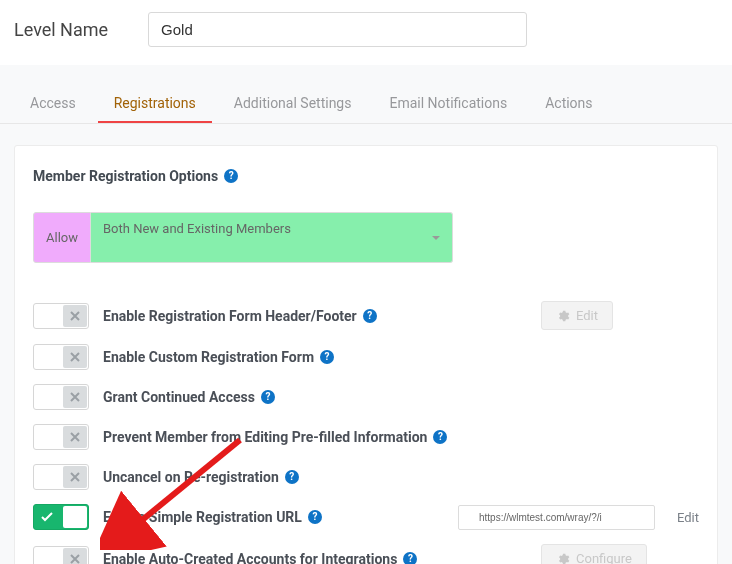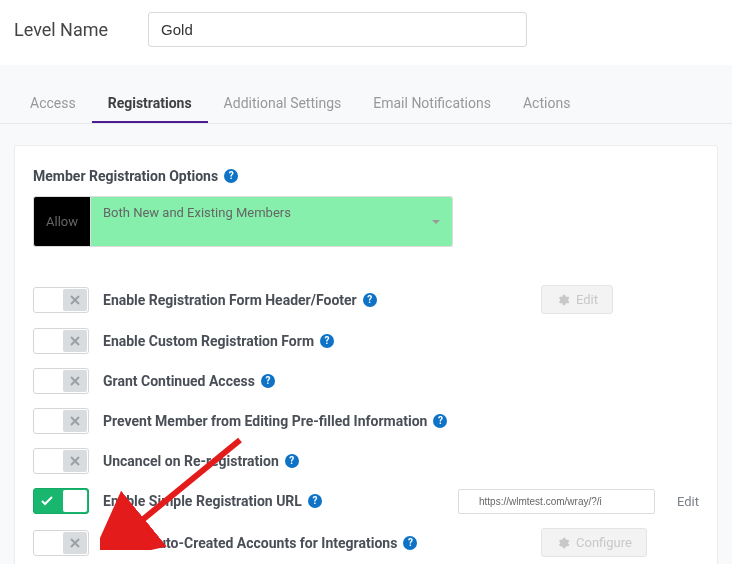--- a/index.html
+++ b/index.html
@@ -39,7 +39,7 @@
   }
   .tabs {
     display: flex;
-    gap: 0;
+    gap: 6px;
     padding: 0 14px;
     border-bottom: 1px solid #e7e7e7;
   }

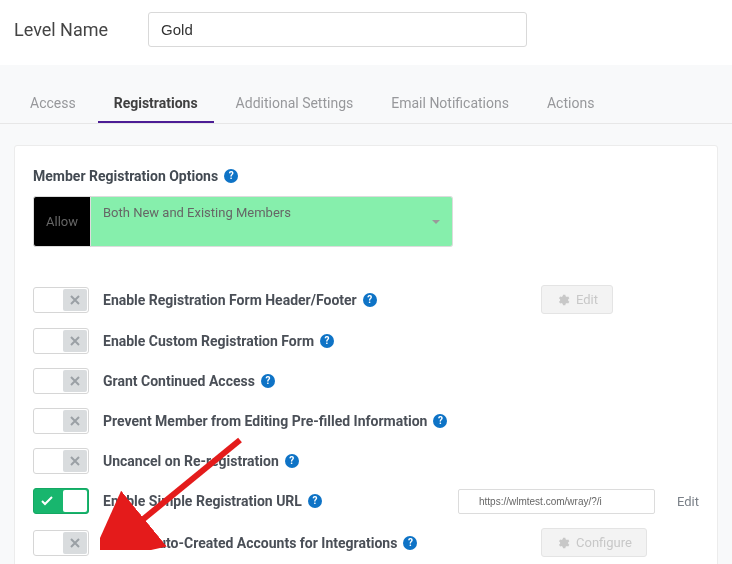--- a/index.html
+++ b/index.html
@@ -51,9 +51,9 @@
     border-bottom: 2px solid transparent;
   }
   .tab.active {
-    color: #404040;
-    font-weight: 700;
-    border-bottom: 2px solid #4c1d95;
+    color: #a16207;
+    font-weight: 400;
+    border-bottom: 2px solid #ef4444;
   }
   .panel {
     background: #fff;

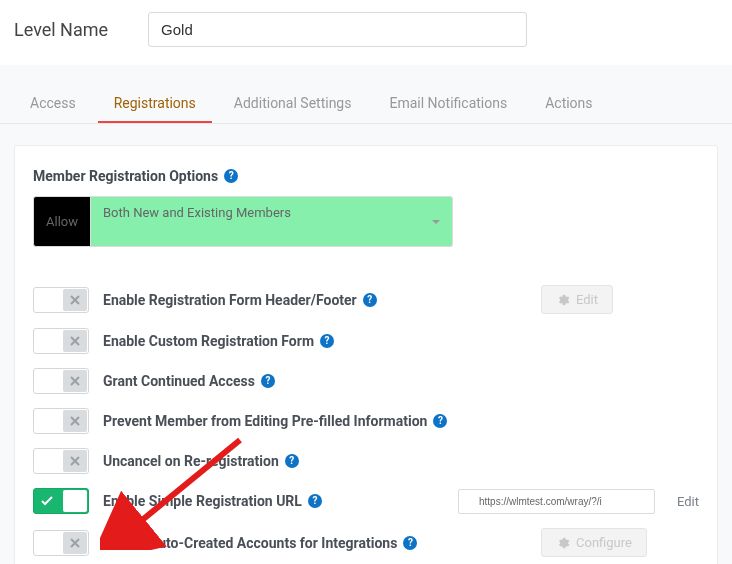--- a/index.html
+++ b/index.html
@@ -66,7 +66,7 @@
     display: flex;
     align-items: center;
     gap: 6px;
-    margin-bottom: 12px;
+    margin-bottom: 28px;
   }
   .section-title span.t {
     font-size: 14px;

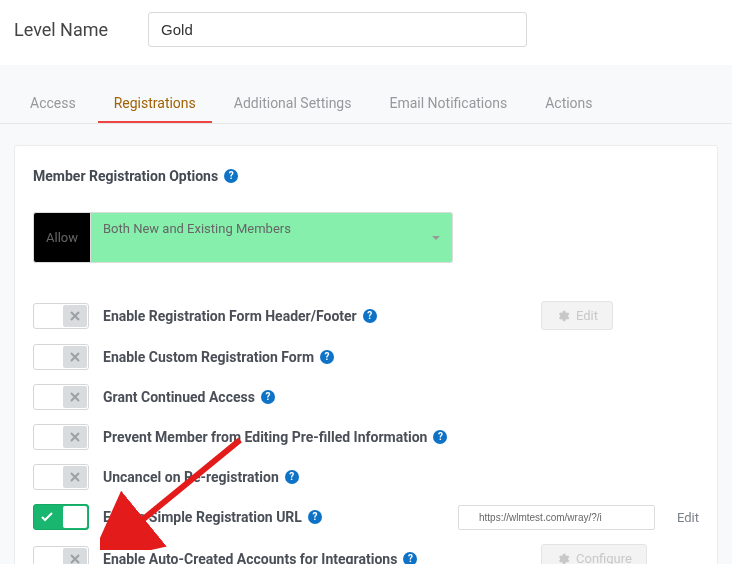--- a/index.html
+++ b/index.html
@@ -95,7 +95,7 @@
     padding: 8px 12px;
     font-size: 13px;
     color: #666;
-    background: #000000;
+    background: #f0abfc;
     border-radius: 3px 0 0 3px;
     display: flex;
     align-items: center;

